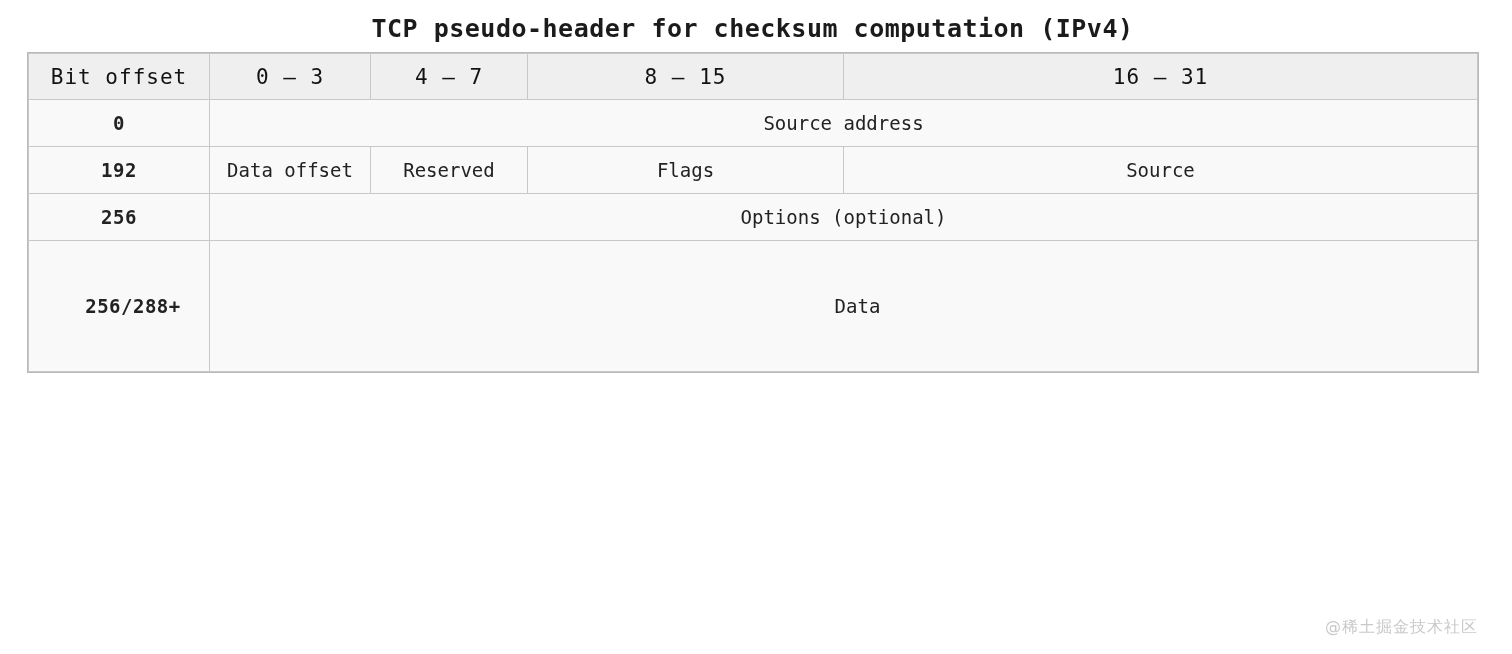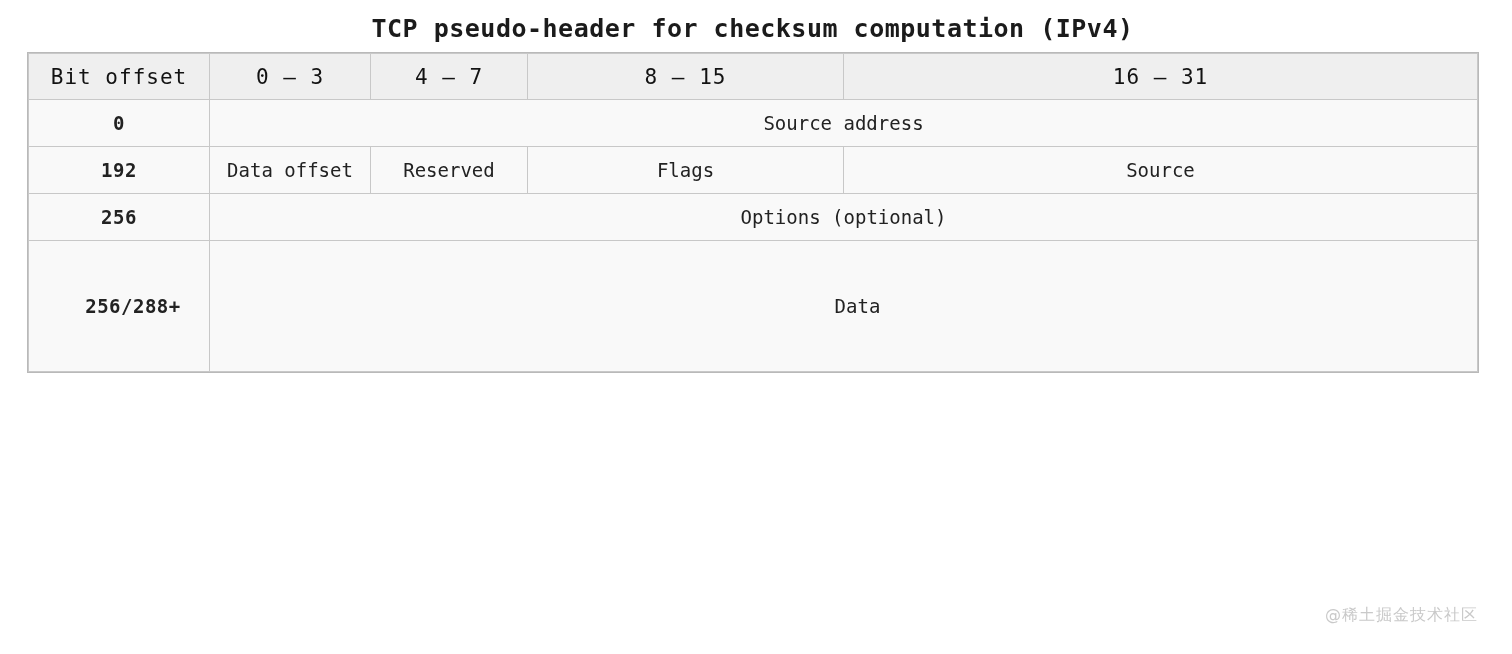--- a/index.html
+++ b/index.html
@@ -92,7 +92,7 @@
   .watermark {
     position: absolute;
     right: 34px;
-    bottom: 28px;
+    bottom: 16px;
     font-family: "DejaVu Sans", "Liberation Sans", sans-serif;
     font-size: 16px;
     color: #c9c9c9;

